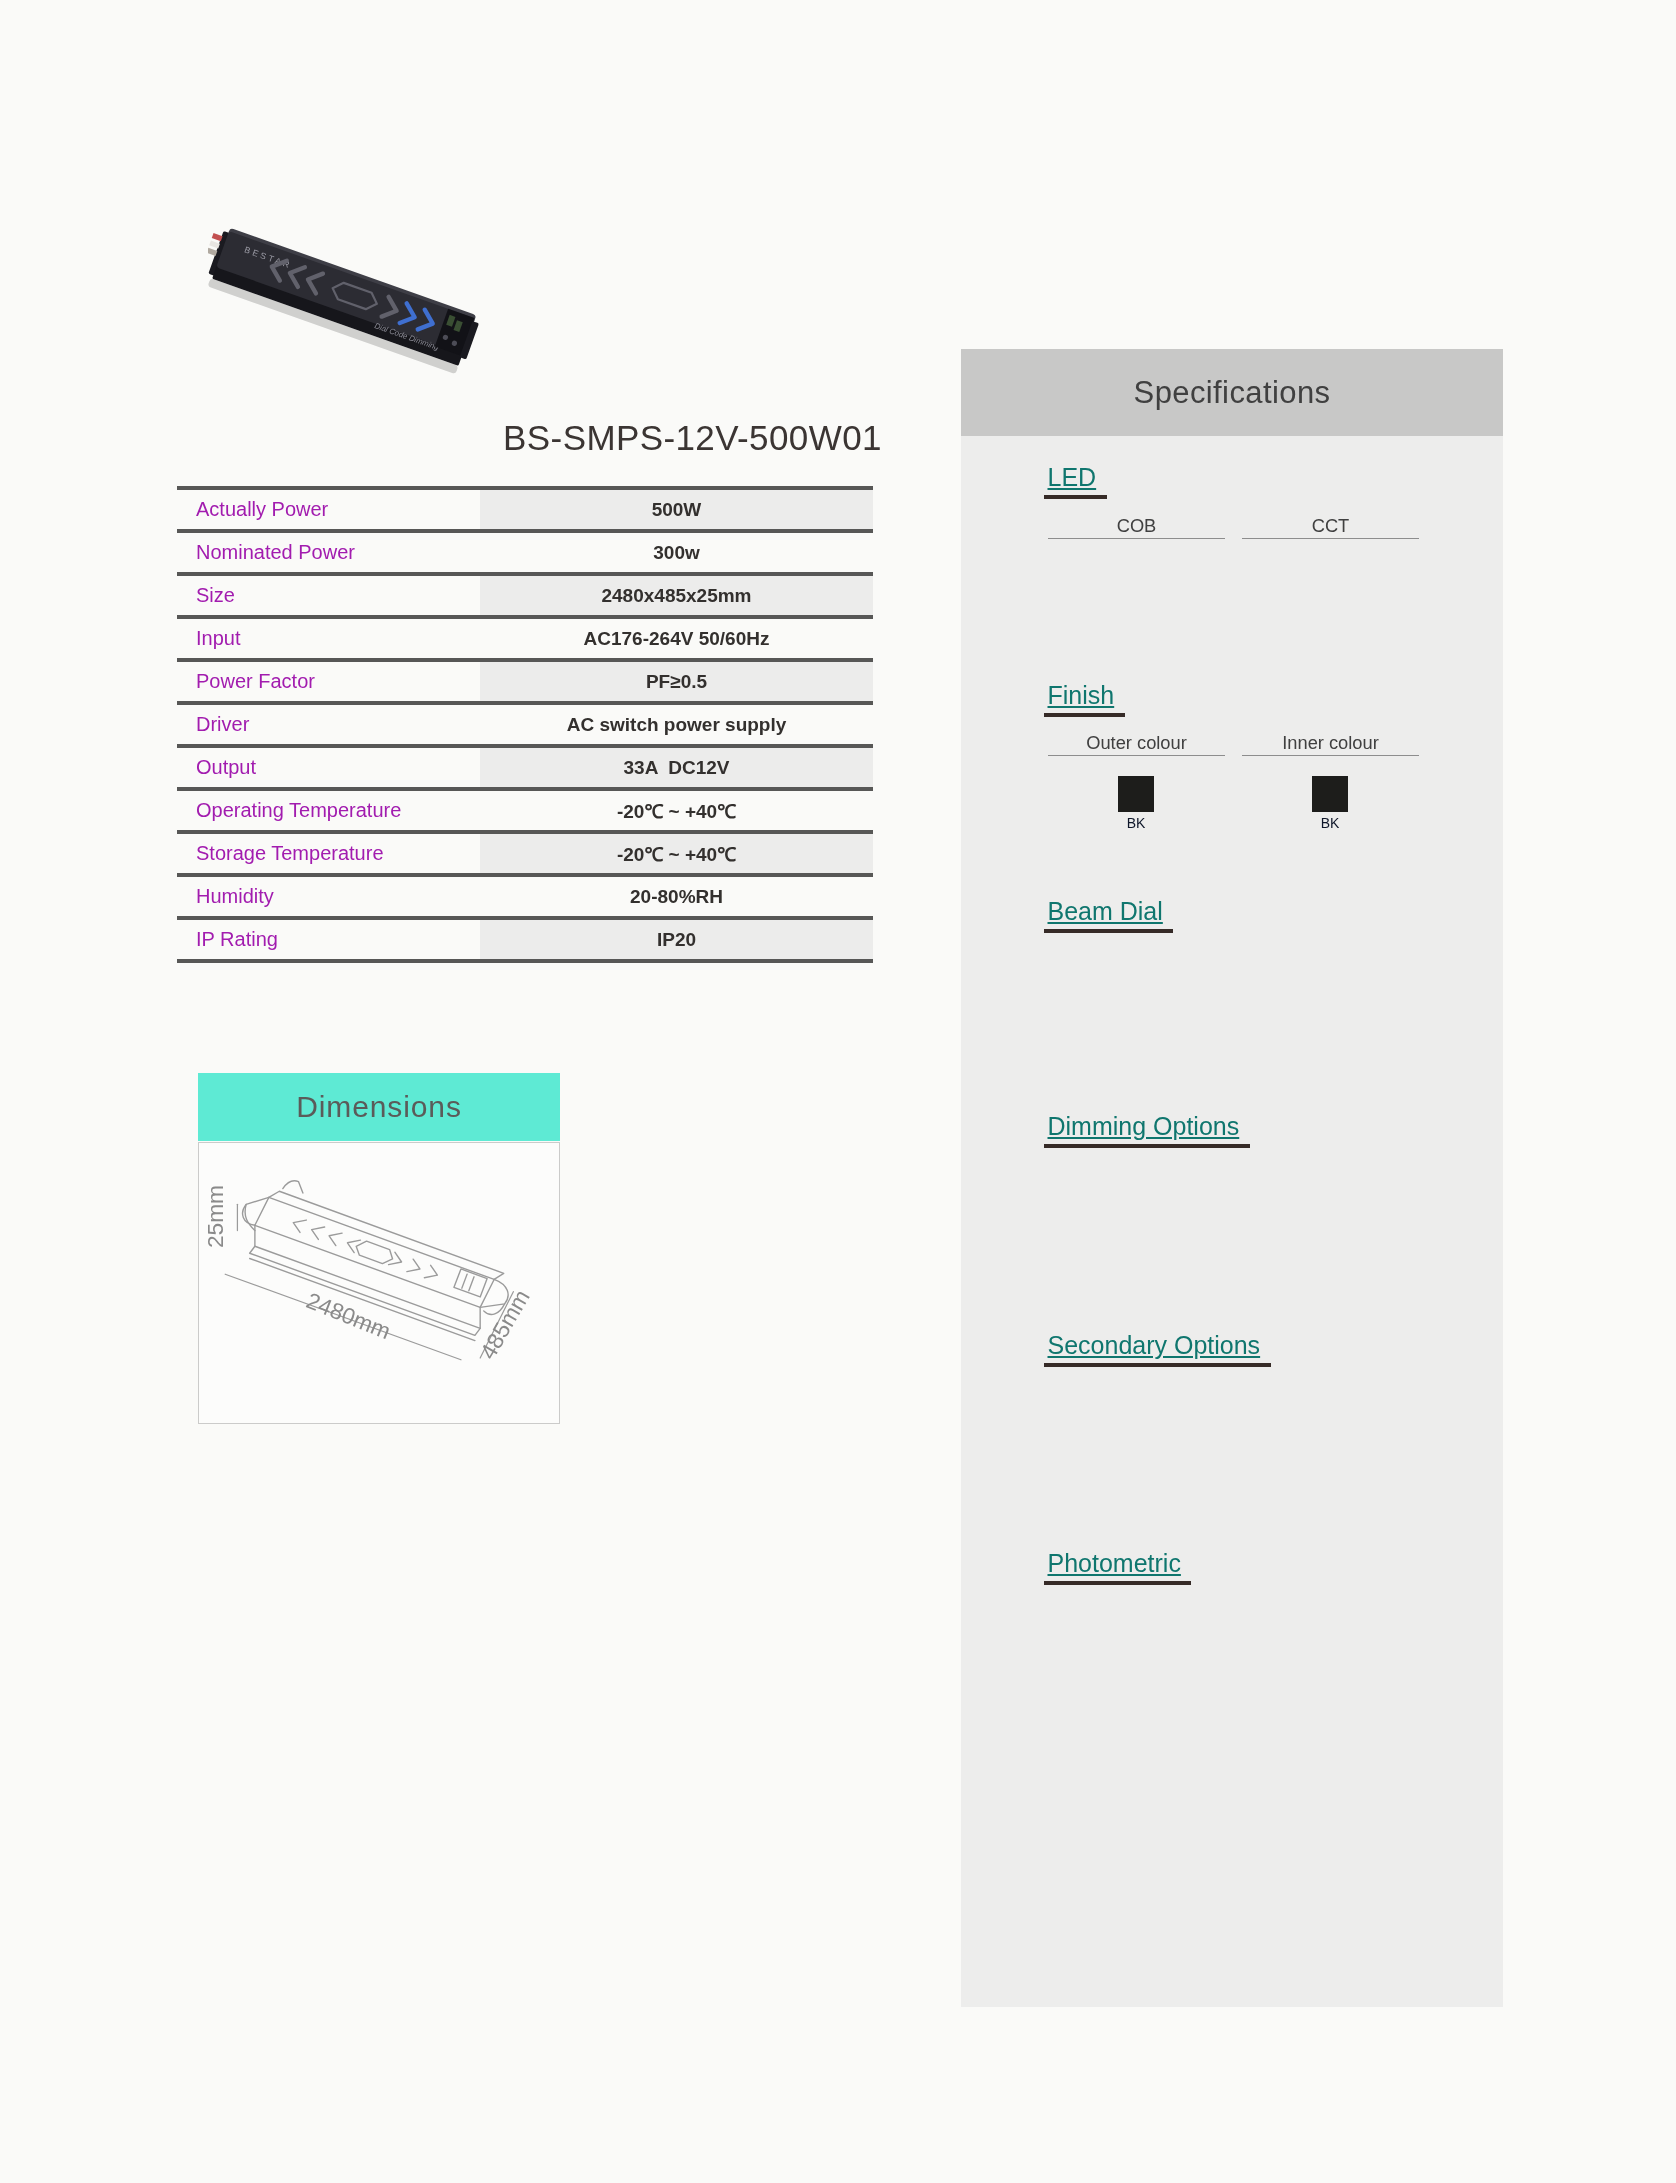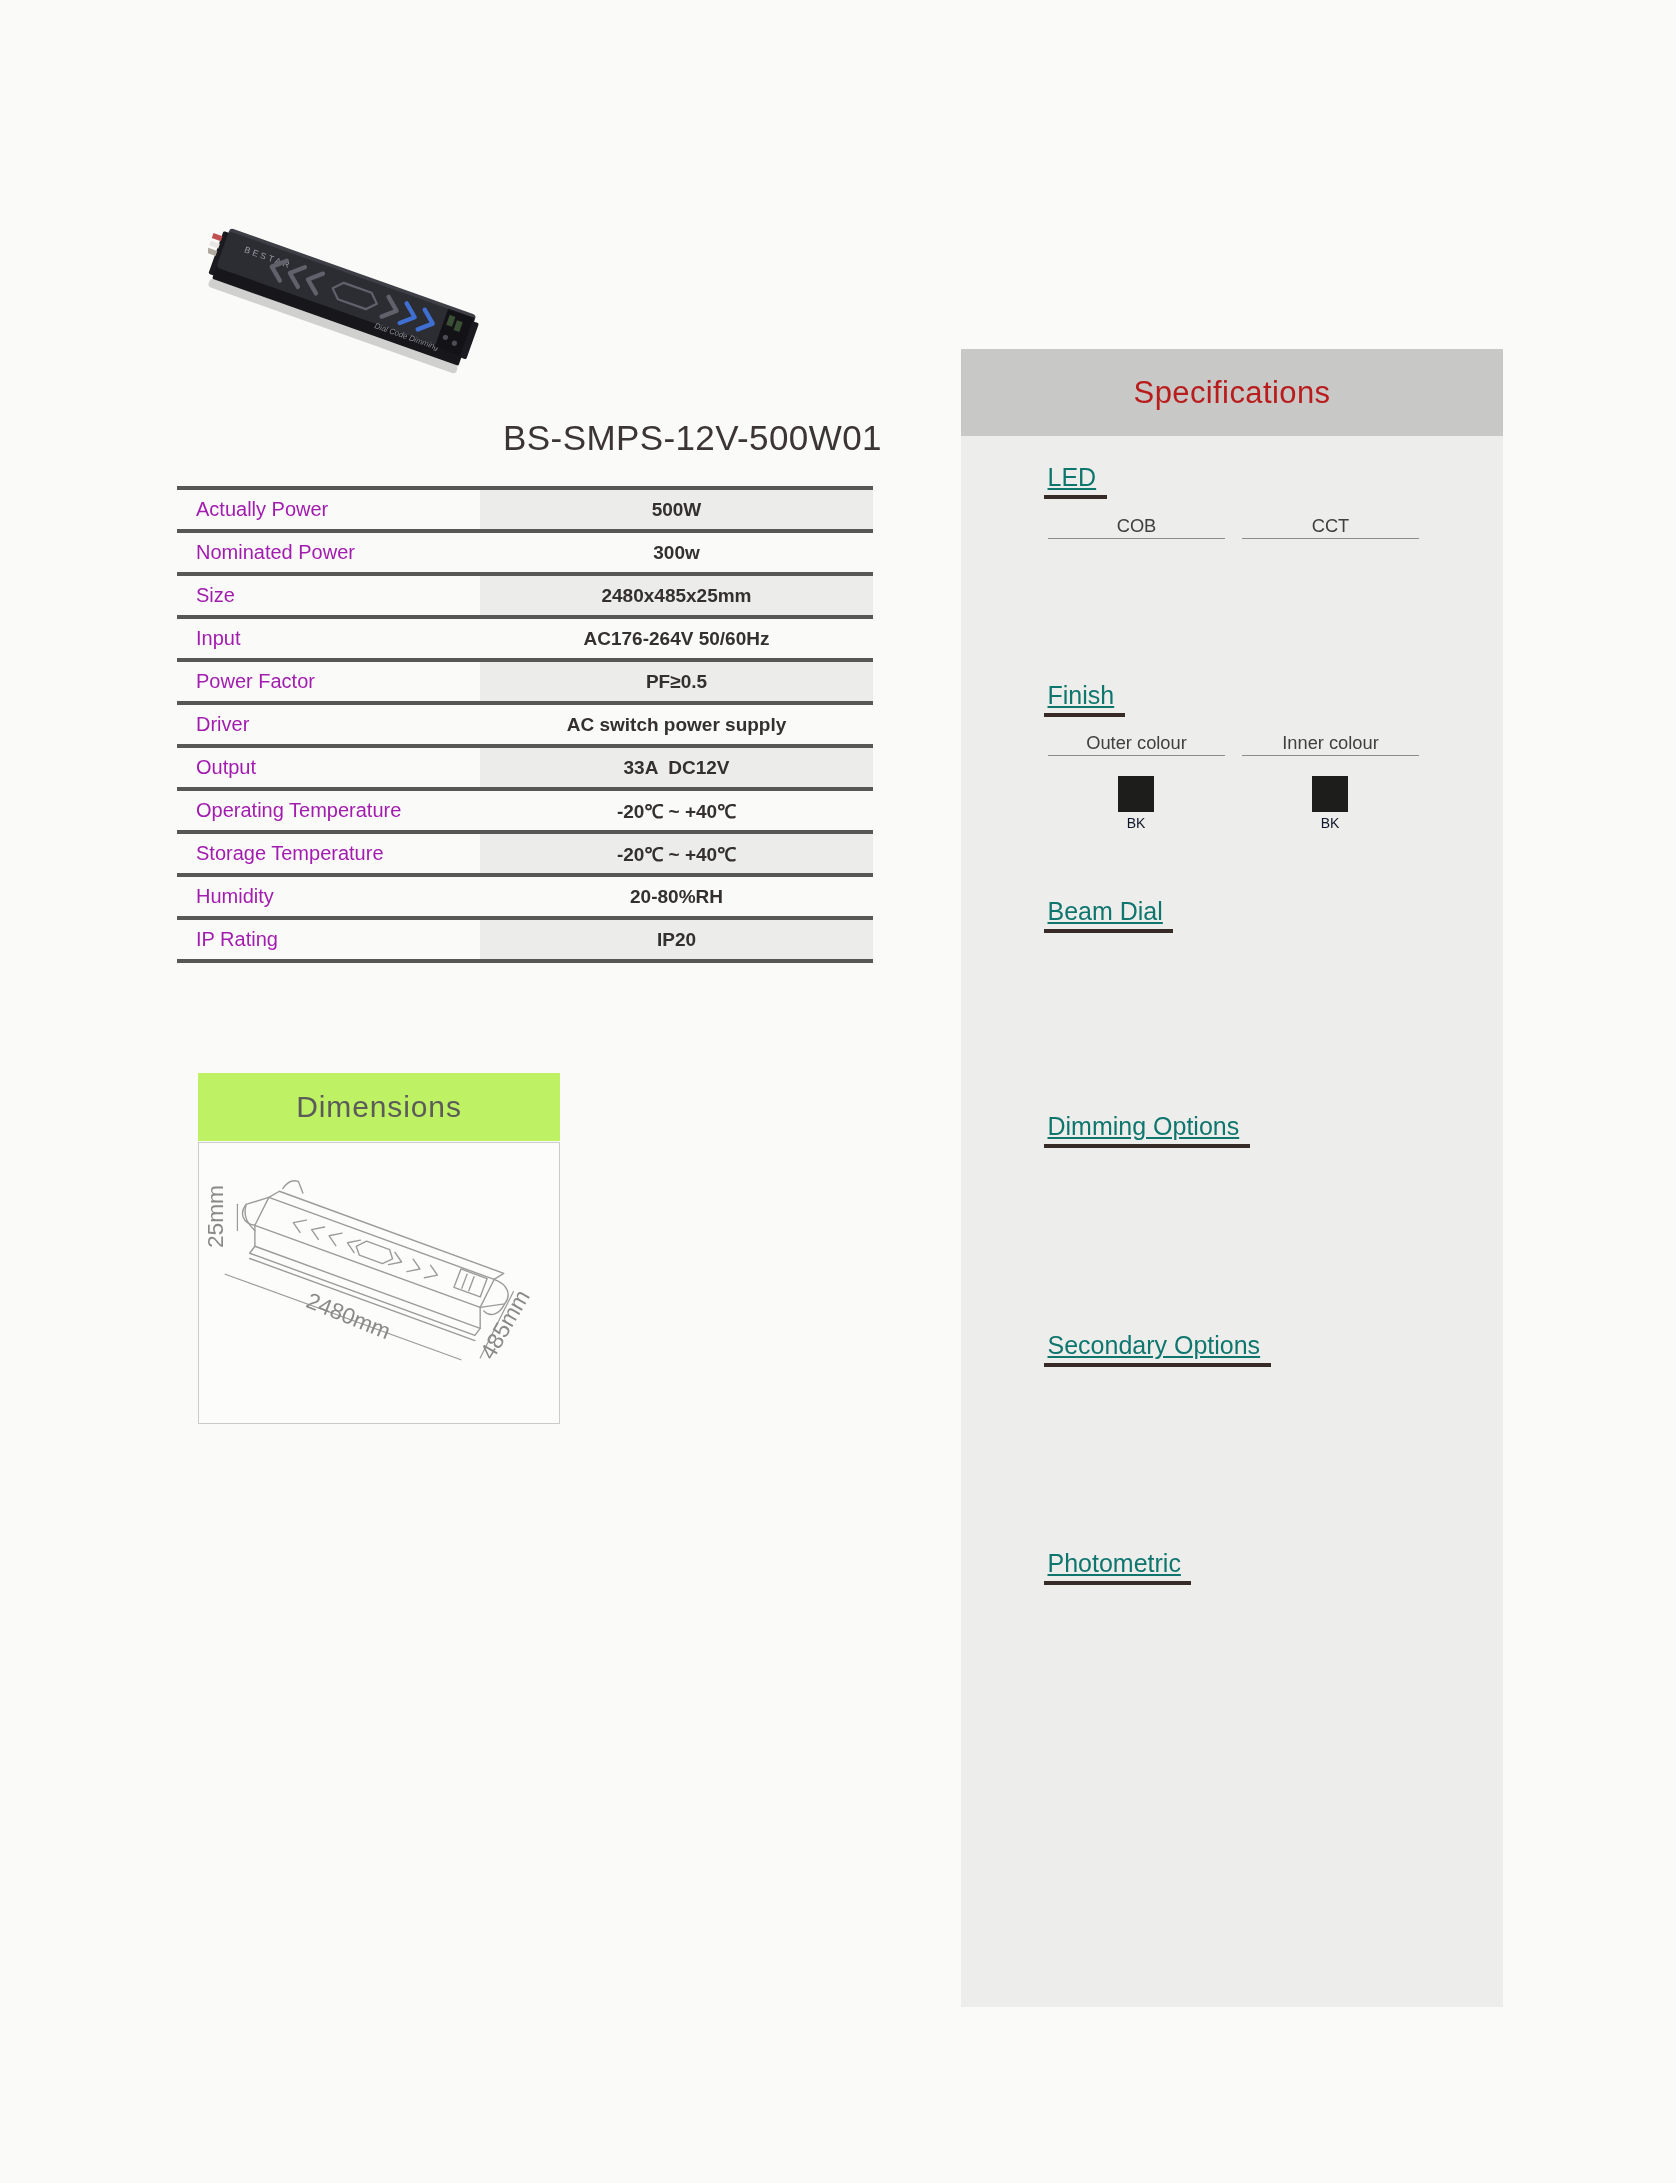--- a/index.html
+++ b/index.html
@@ -32,7 +32,7 @@
 
   
   .panel{position:absolute;left:961px;top:349px;width:542px;height:1658px;background:#ededec;}
-  .panel-header{height:87px;background:#c8c8c7;color:#b91c1c;font-size:31px;letter-spacing:0.4px;
+  .panel-header{height:87px;background:#c8c8c7;color:#404040;font-size:31px;letter-spacing:0.4px;
         display:flex;align-items:center;justify-content:center;}
   .sec-heading{position:absolute;left:83px;font-size:25px;line-height:1.1;color:#0f766e;
         padding:0 10.5px 3.5px 3.5px;border-bottom:4.4px solid #362b27;display:inline-block;text-decoration:underline;}

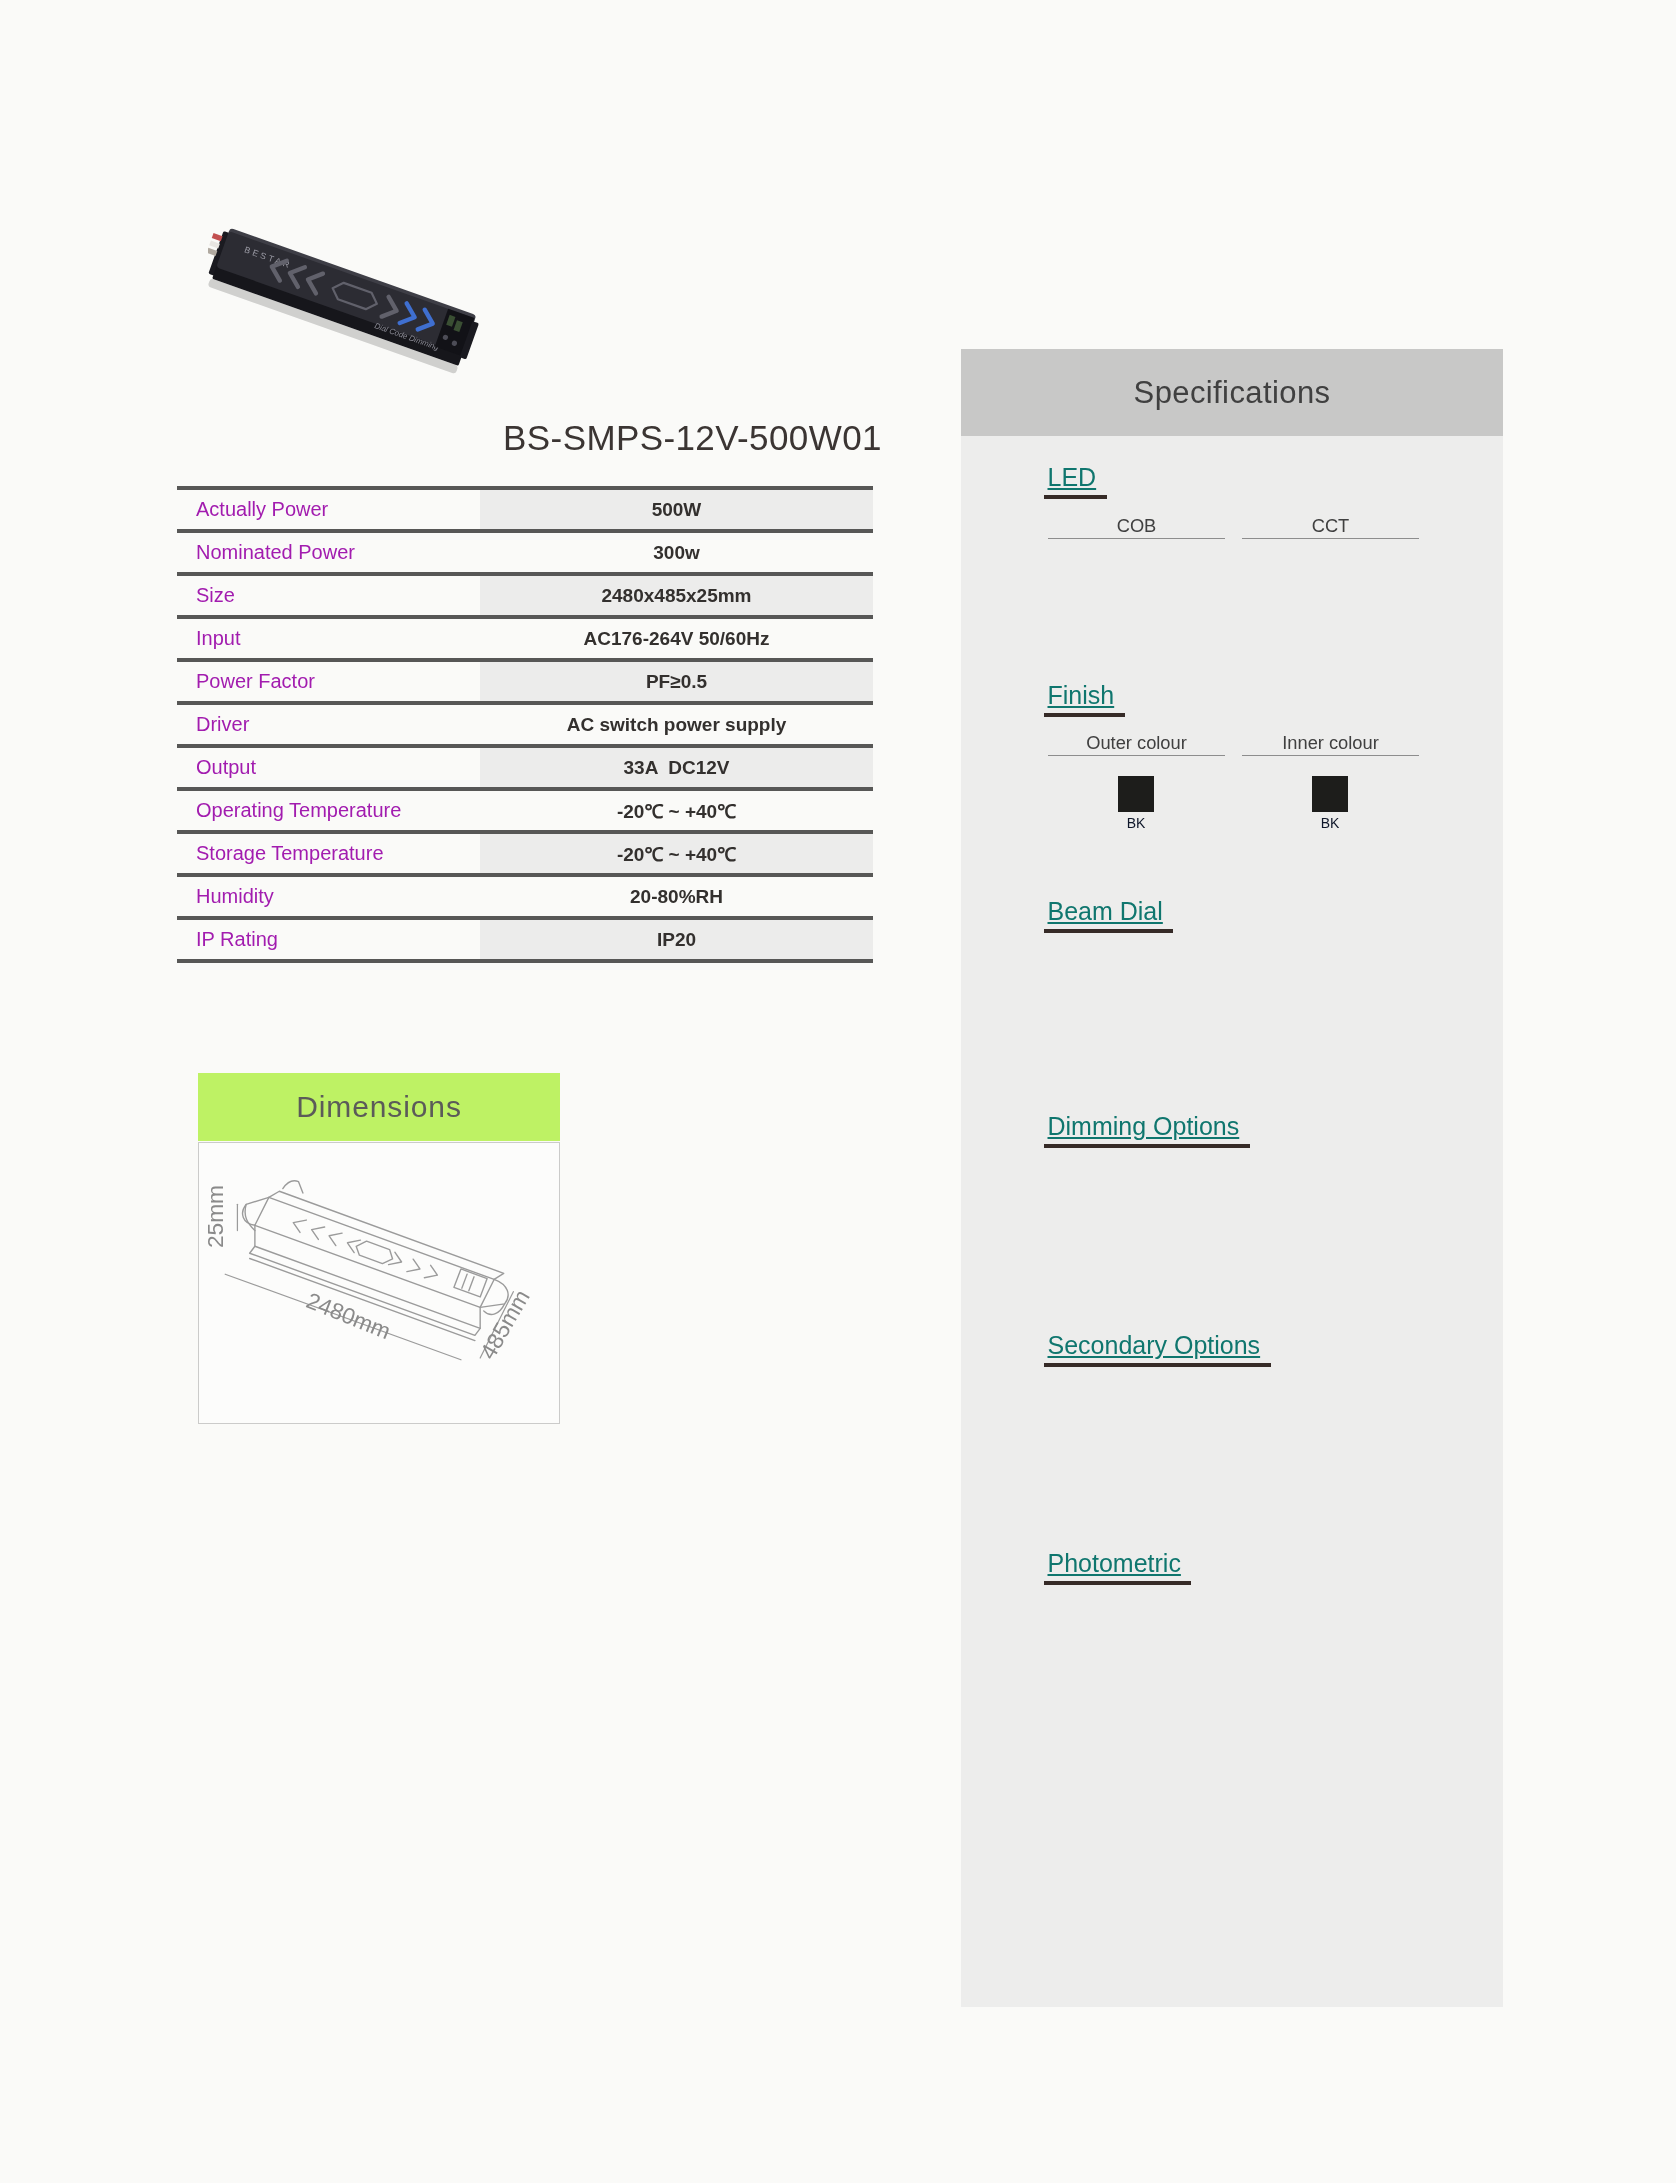--- a/index.html
+++ b/index.html
@@ -25,7 +25,7 @@
 
   
   .dim-header{position:absolute;left:198px;top:1073px;width:362px;height:68px;
-        background:#bef264;color:#5b5b59;font-size:30px;letter-spacing:0.9px;
+        background:#5eead4;color:#5b5b59;font-size:30px;letter-spacing:0.9px;
         display:flex;align-items:center;justify-content:center;}
   .dim-box{position:absolute;left:198px;top:1142px;width:362px;height:282px;
         background:#fcfcfb;border:1.7px solid #cbcbca;box-sizing:border-box;}

